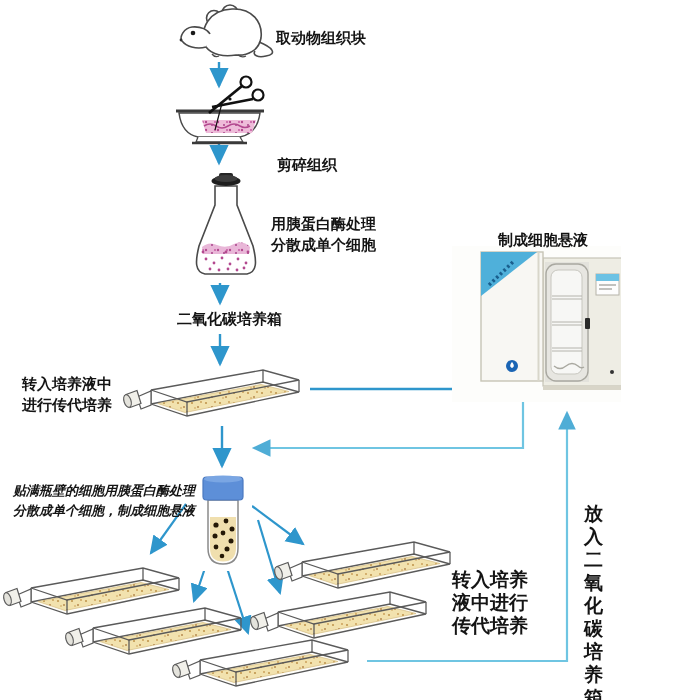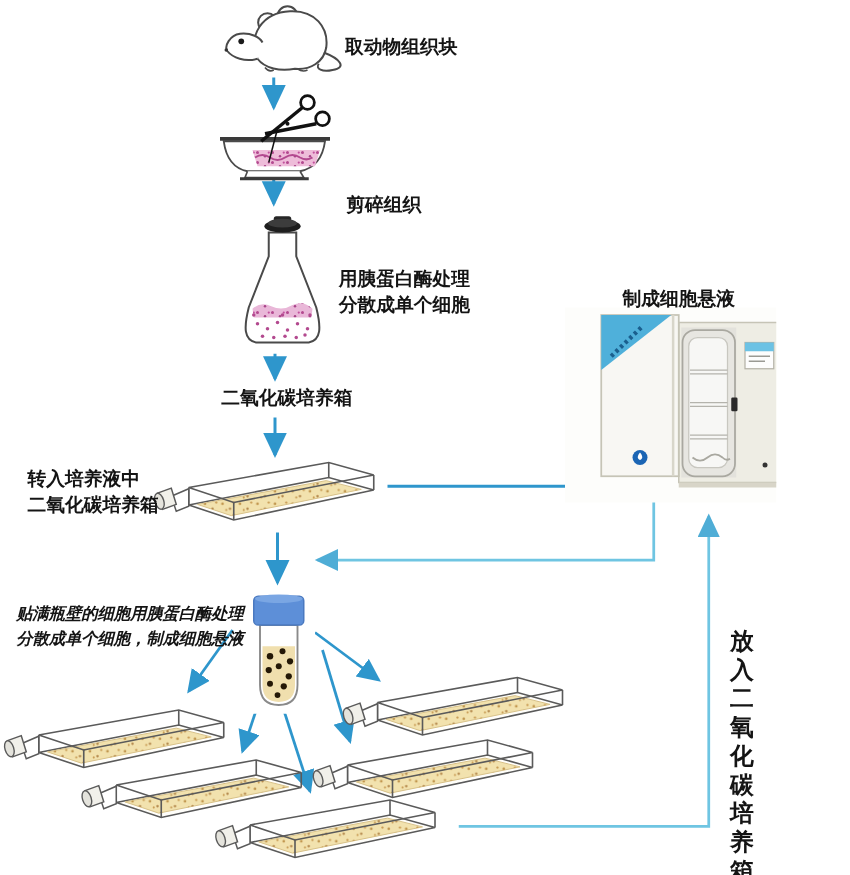--- a/index.html
+++ b/index.html
@@ -213,7 +213,7 @@
 分散成单个细胞</div>
 <div class="lbl" style="left:177px;top:308px;">二氧化碳培养箱</div>
 <div class="lbl" style="left:22px;top:373px;">转入培养液中
-二氧化碳培养箱</div>
+进行传代培养</div>
 <div class="lbl" style="left:498px;top:229px;">制成细胞悬液</div>
 <div class="lbl lbl-small" style="left:13px;top:481px;">贴满瓶壁的细胞用胰蛋白酶处理
 分散成单个细胞，制成细胞悬液</div>

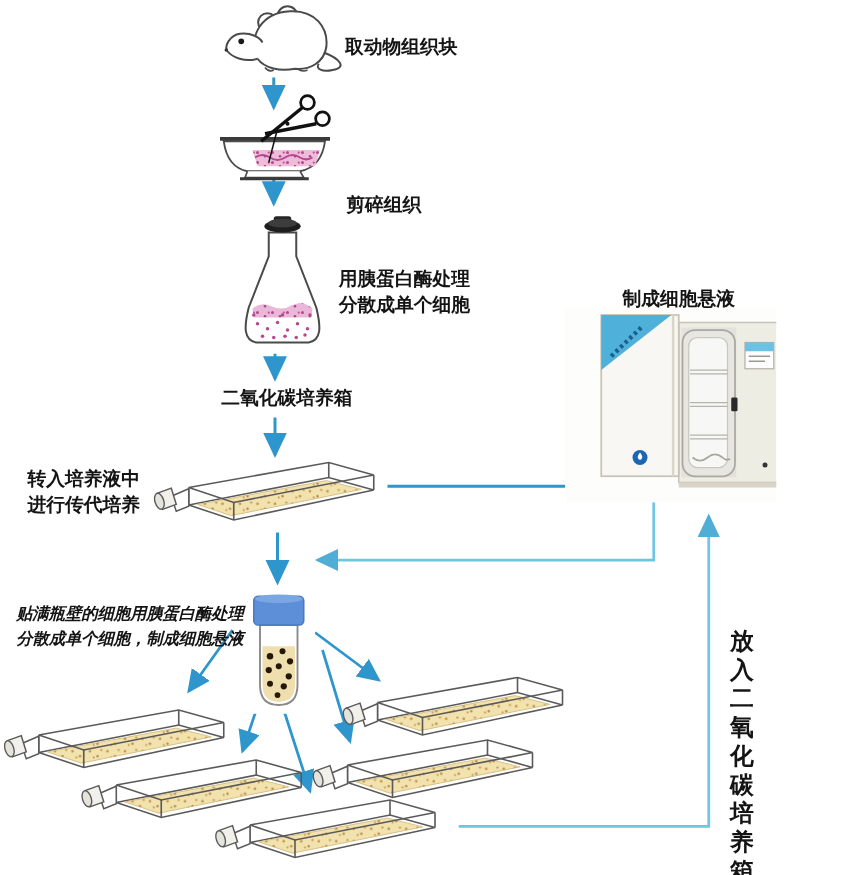--- a/index.html
+++ b/index.html
@@ -217,6 +217,9 @@
 <div class="lbl" style="left:498px;top:229px;">制成细胞悬液</div>
 <div class="lbl lbl-small" style="left:13px;top:481px;">贴满瓶壁的细胞用胰蛋白酶处理
 分散成单个细胞，制成细胞悬液</div>
+<div class="lbl lbl-big" style="left:452px;top:568px;">转入培养
+液中进行
+传代培养</div>
 <div class="lbl lbl-big" style="left:584px;top:502px;">放入二氧
 化碳培养
 箱中培养</div>

